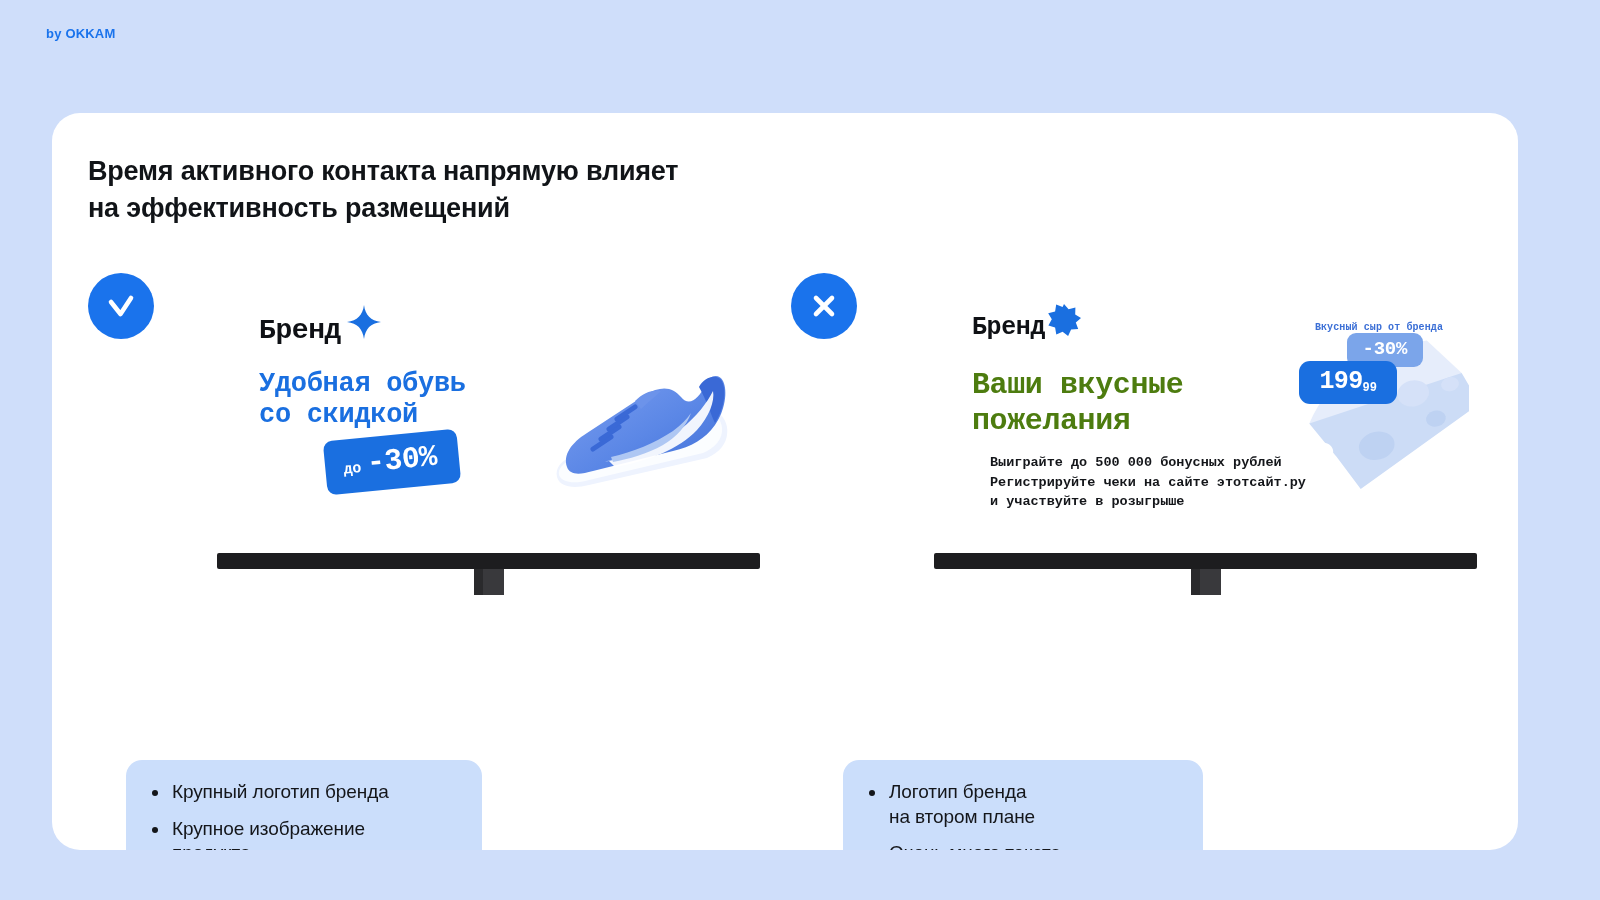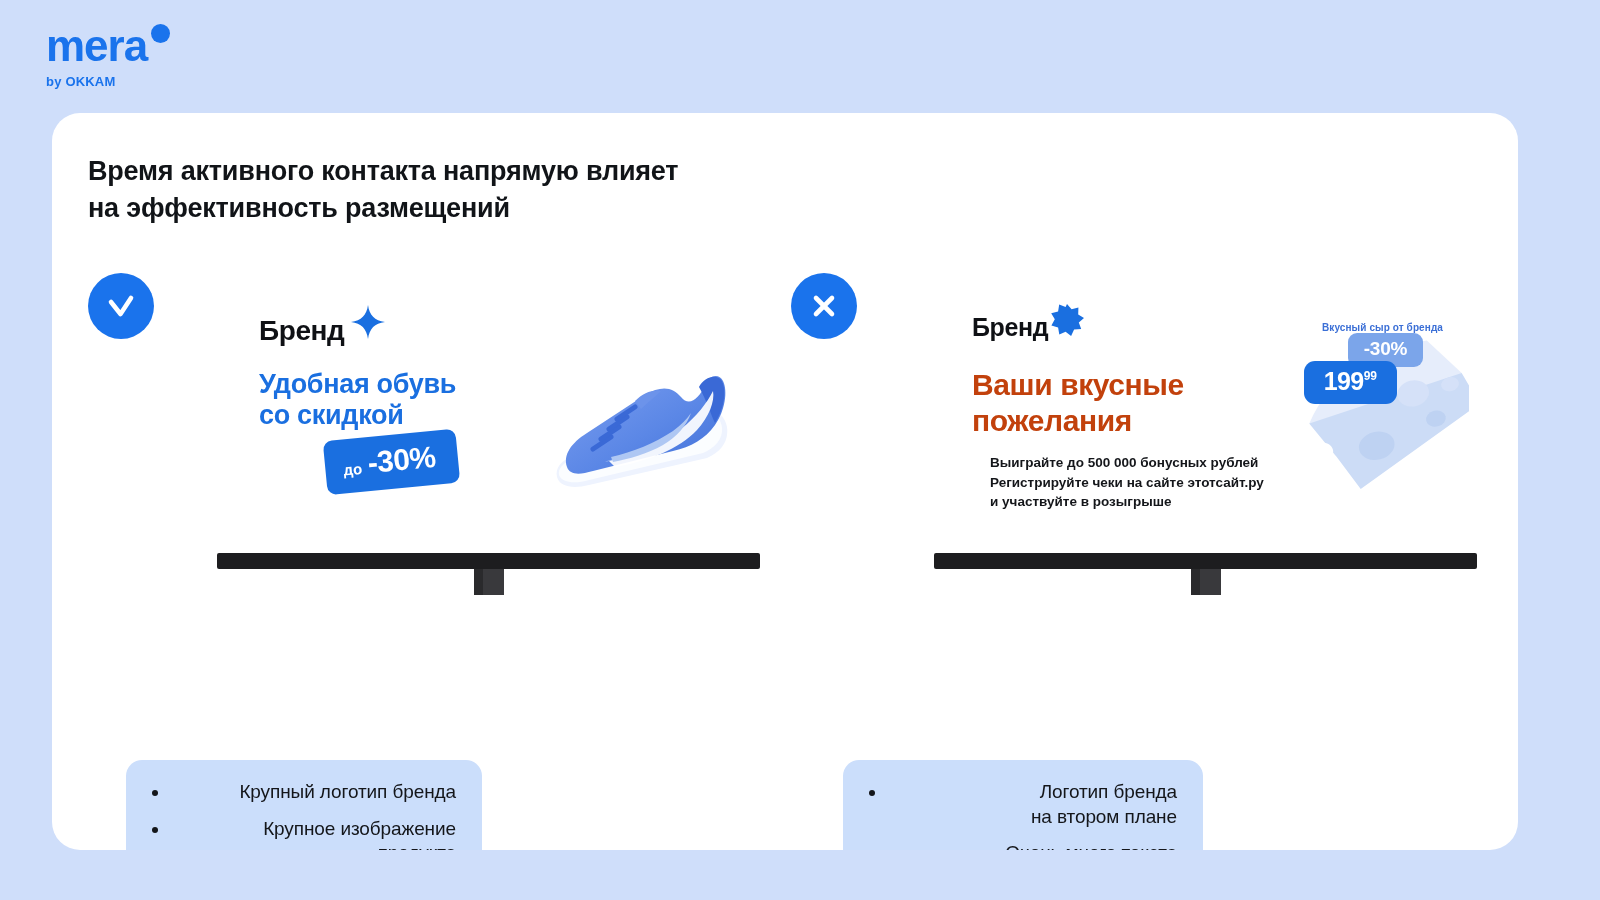--- a/index.html
+++ b/index.html
@@ -155,10 +155,6 @@
 <body>
 
 <div id="logo">
-  <div class="wordmark">
-    <span>mera</span>
-    <span class="dot"></span>
-  </div>
   <div class="byline">by OKKAM</div>
 </div>
 

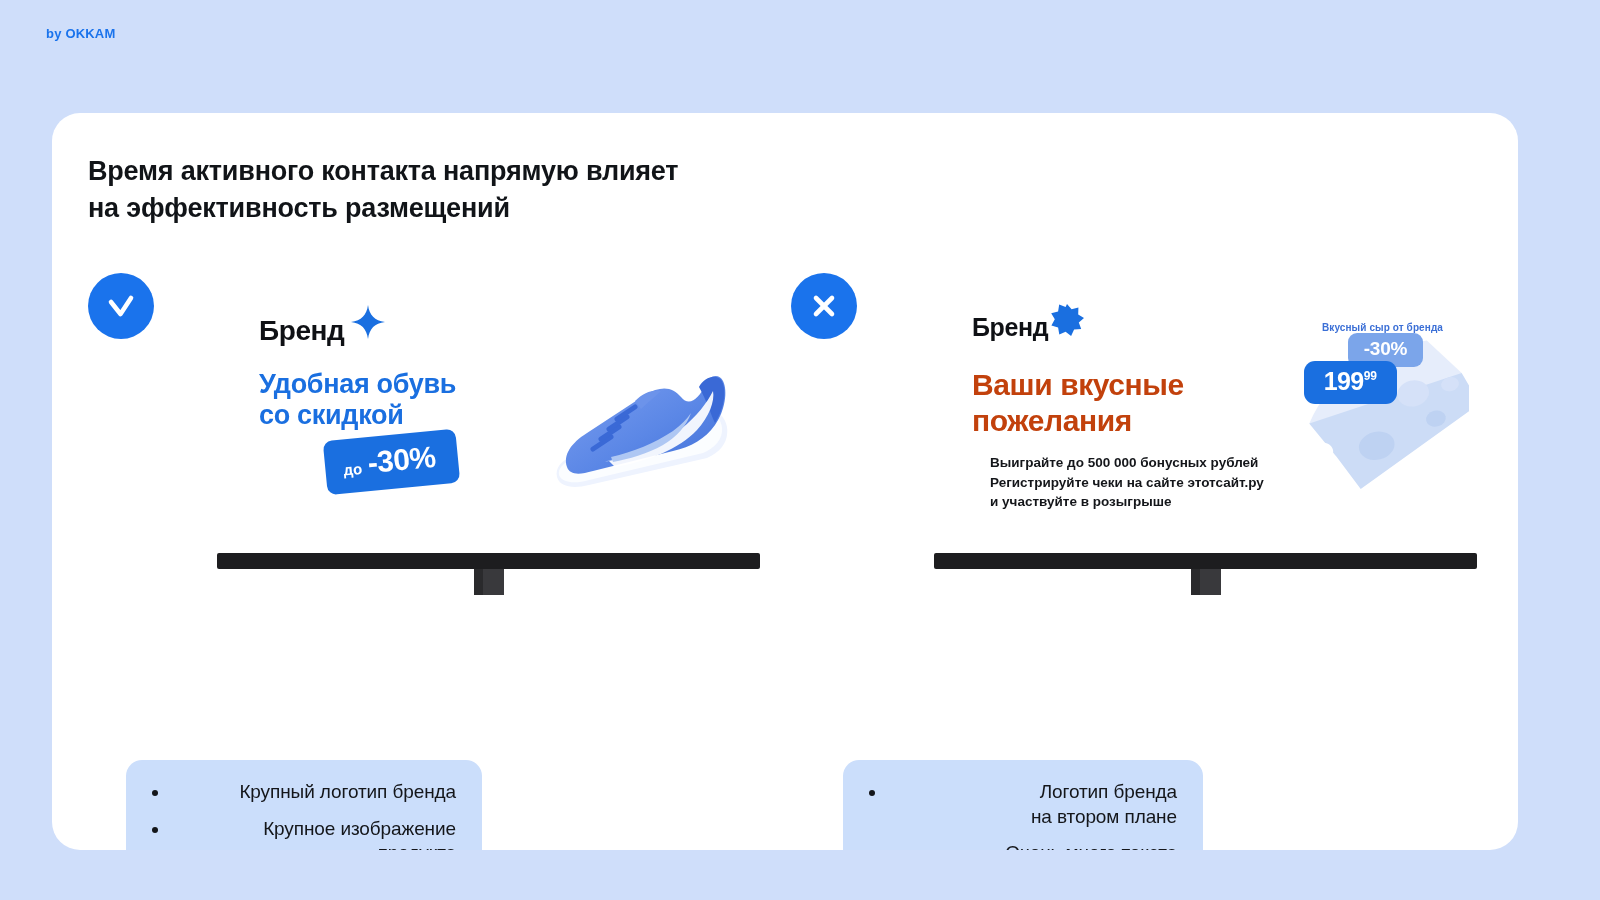--- a/index.html
+++ b/index.html
@@ -57,7 +57,7 @@
 
   .bb-frame{
     background:#2c2c2e; border-radius:9px; padding:0;
-    position:relative; z-index:2;
+    position:relative; z-index:2;font-family:Liberation Mono, monospace;
   }
   .bb-screen{
     background:#ffffff; width:100%; height:258px;

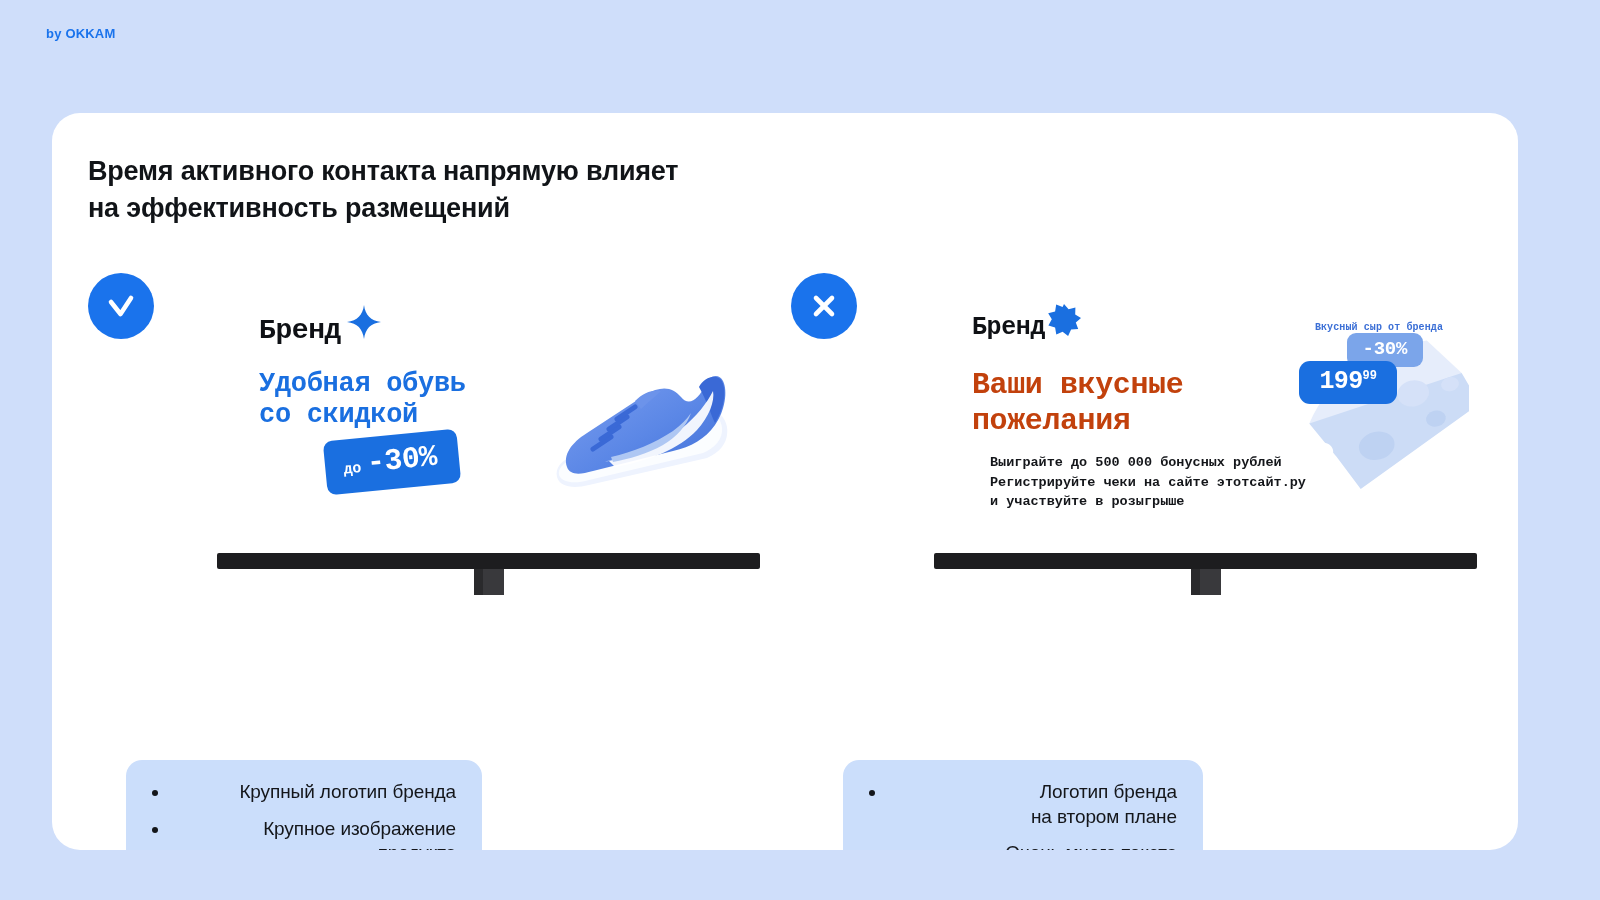--- a/index.html
+++ b/index.html
@@ -107,7 +107,7 @@
 
   #bad-head{
     position:absolute; left:30px; top:72px; width:300px;
-    font-size:30px; font-weight:bold; color:#c2410c; line-height:1.2;
+    font-size:30px; font-weight:bold; color:#4d7c0f; line-height:1.2;
     letter-spacing:-.4px; white-space:pre-line;
   }
   #bad-body{

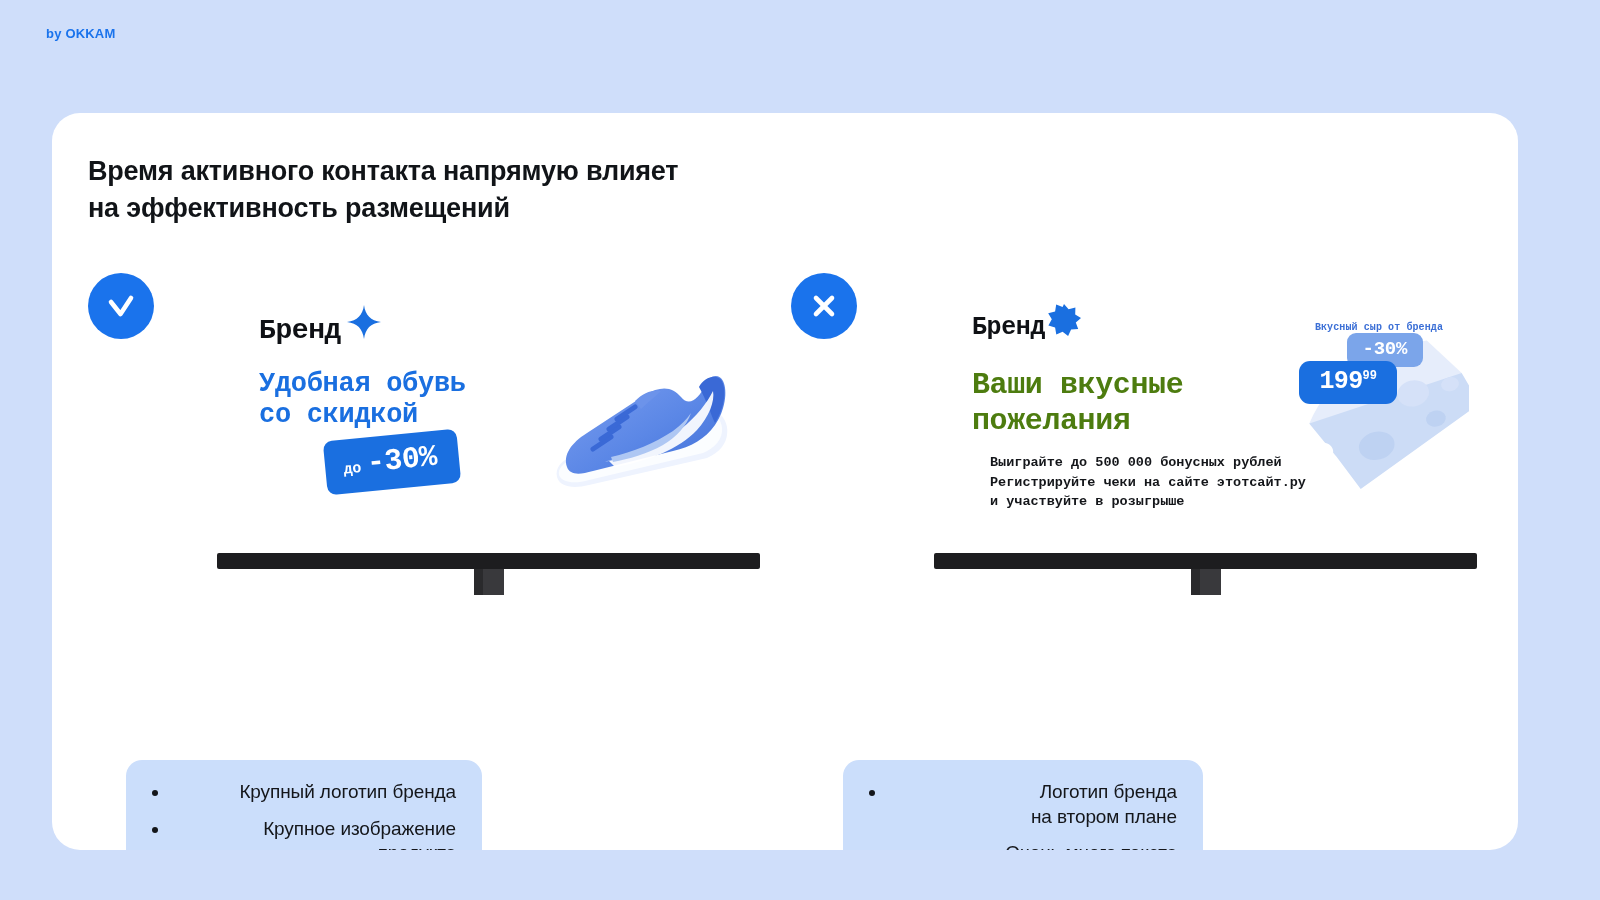--- a/index.html
+++ b/index.html
@@ -127,7 +127,7 @@
   #bad-price{
     position:absolute; right:72px; top:66px;
     background:#1a6fe0; color:#fff; border-radius:11px;
-    padding:8px 20px 10px; display:flex; align-items:flex-start;
+    padding:8px 20px 10px; display:flex; align-items:flex-end;
   }
   #bad-price .int{ font-size:25px; font-weight:bold; letter-spacing:-.6px; line-height:1; }
   #bad-price .cents{ font-size:12px; font-weight:bold; line-height:1; margin-top:1px; }

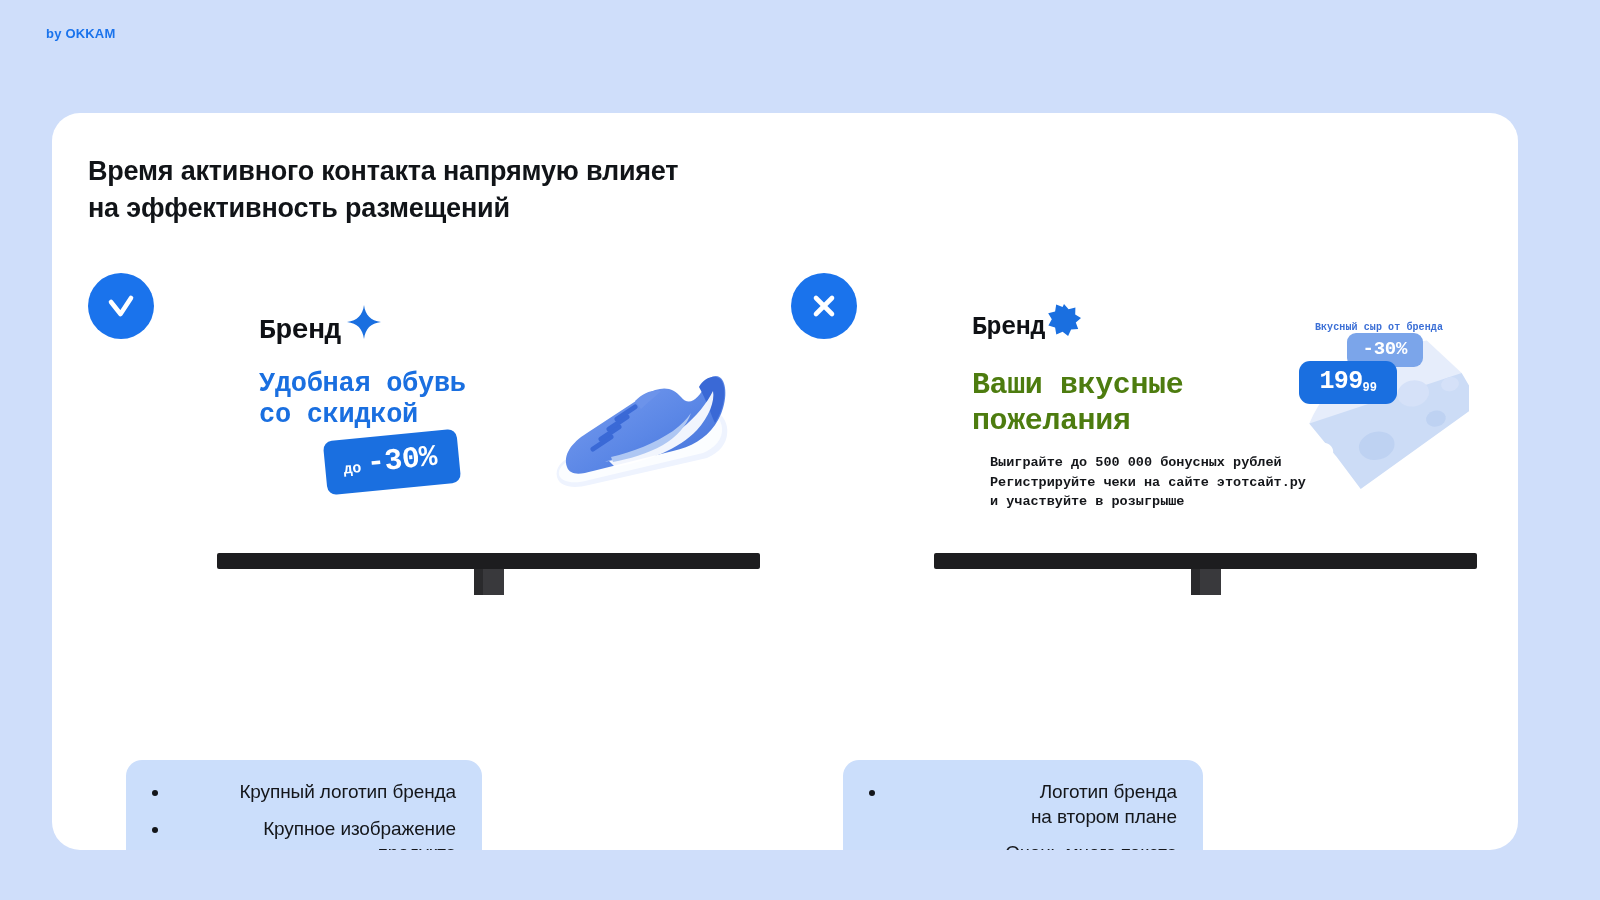--- a/index.html
+++ b/index.html
@@ -136,7 +136,7 @@
   
   .notebox{
     position:absolute; background:#cbdefb; border-radius:16px;
-    padding:20px 26px 22px 22px; z-index:3;text-align:right;
+    padding:20px 26px 22px 22px; z-index:3;
   }
   #note-good{ left:38px; top:487px; width:356px; }
   #note-bad { left:52px; top:487px; width:360px; }

